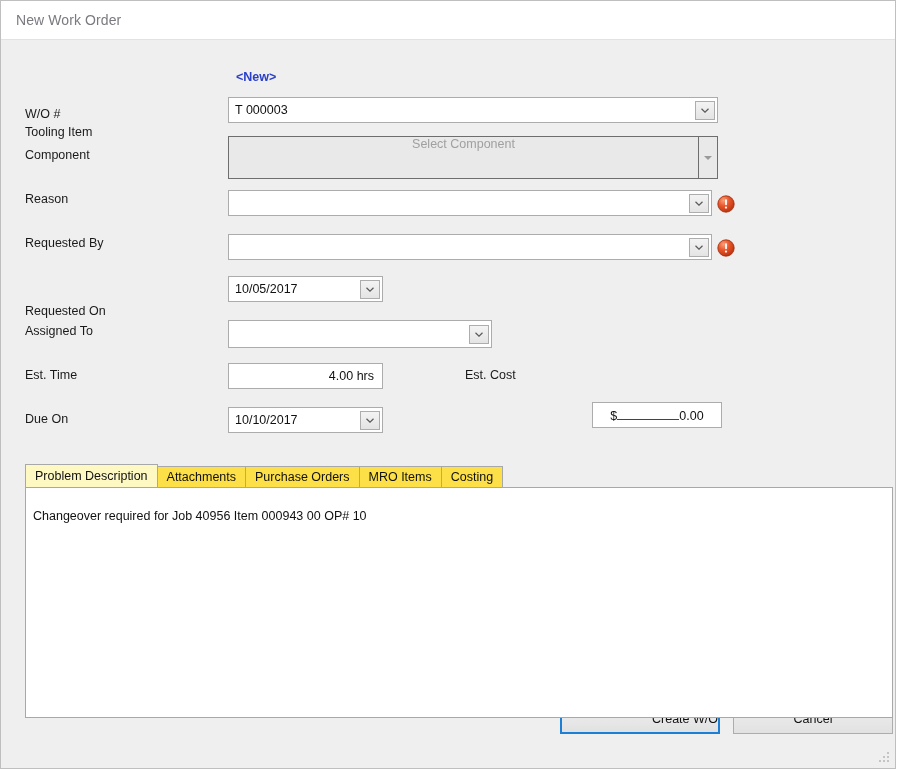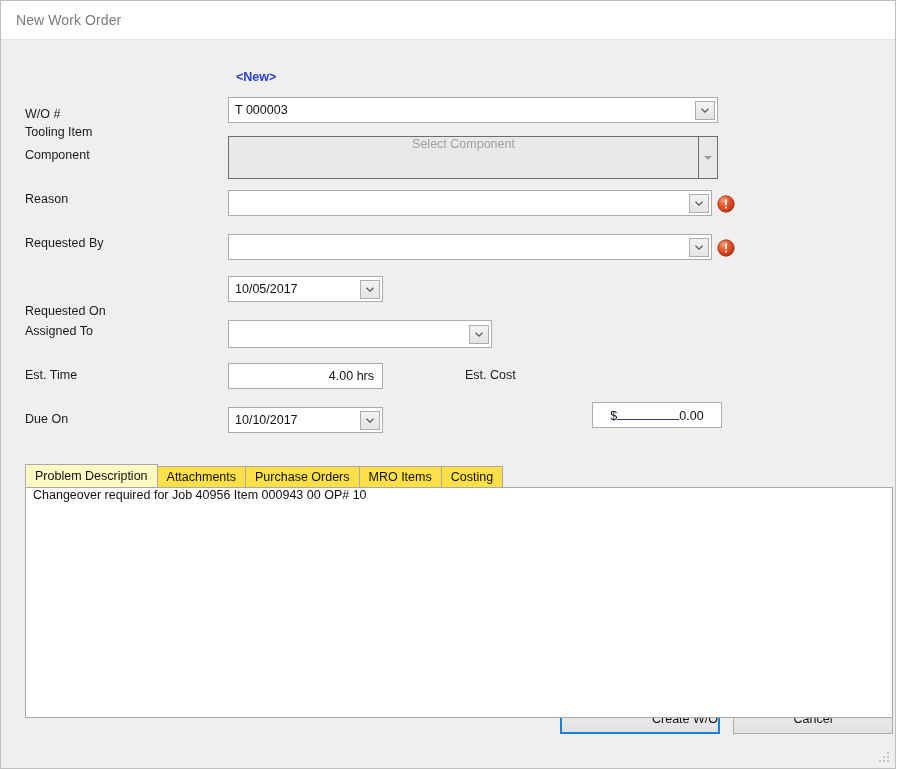--- a/index.html
+++ b/index.html
@@ -210,7 +210,7 @@
   .tabpanel-text {
     position: absolute;
     left: 7px;
-    top: 0;
+    top: 21px;
     font-size: 12.5px;
     color: #111;
   }

